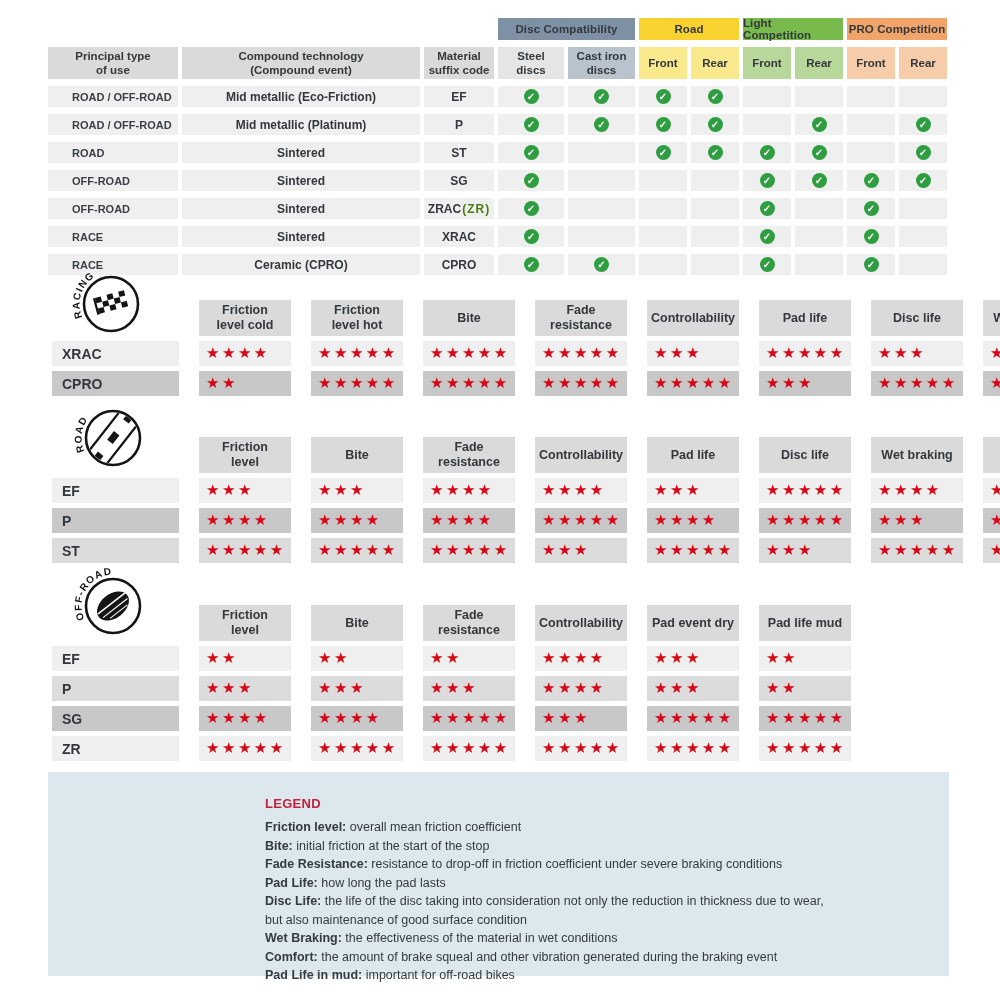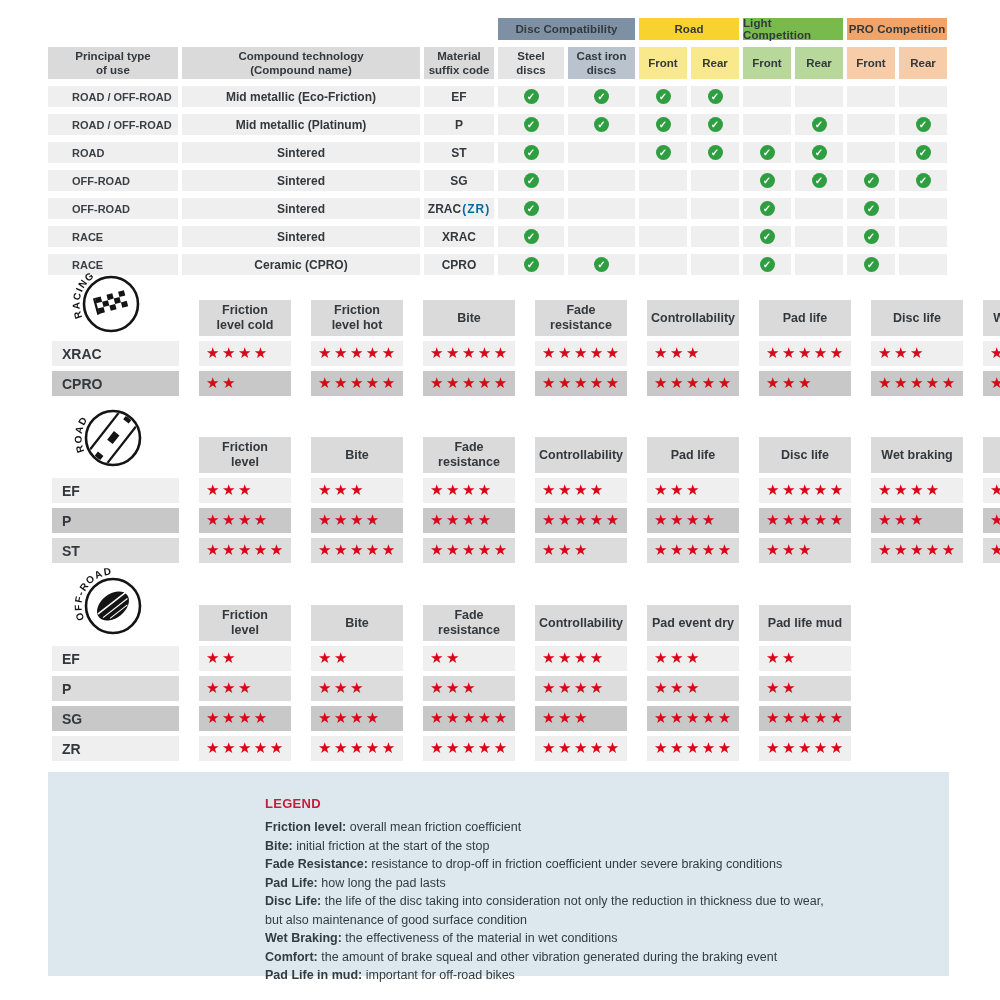--- a/index.html
+++ b/index.html
@@ -64,7 +64,7 @@
     <div class="c-sub">Principal type
 of use</div>
     <div class="c-sub">Compound technology
-(Compound name)</div>
+(Compound event)</div>
     <div class="c-sub">Material
 suffix code</div>
     <div class="c-sub" style="background:#e5e5e5">Steel

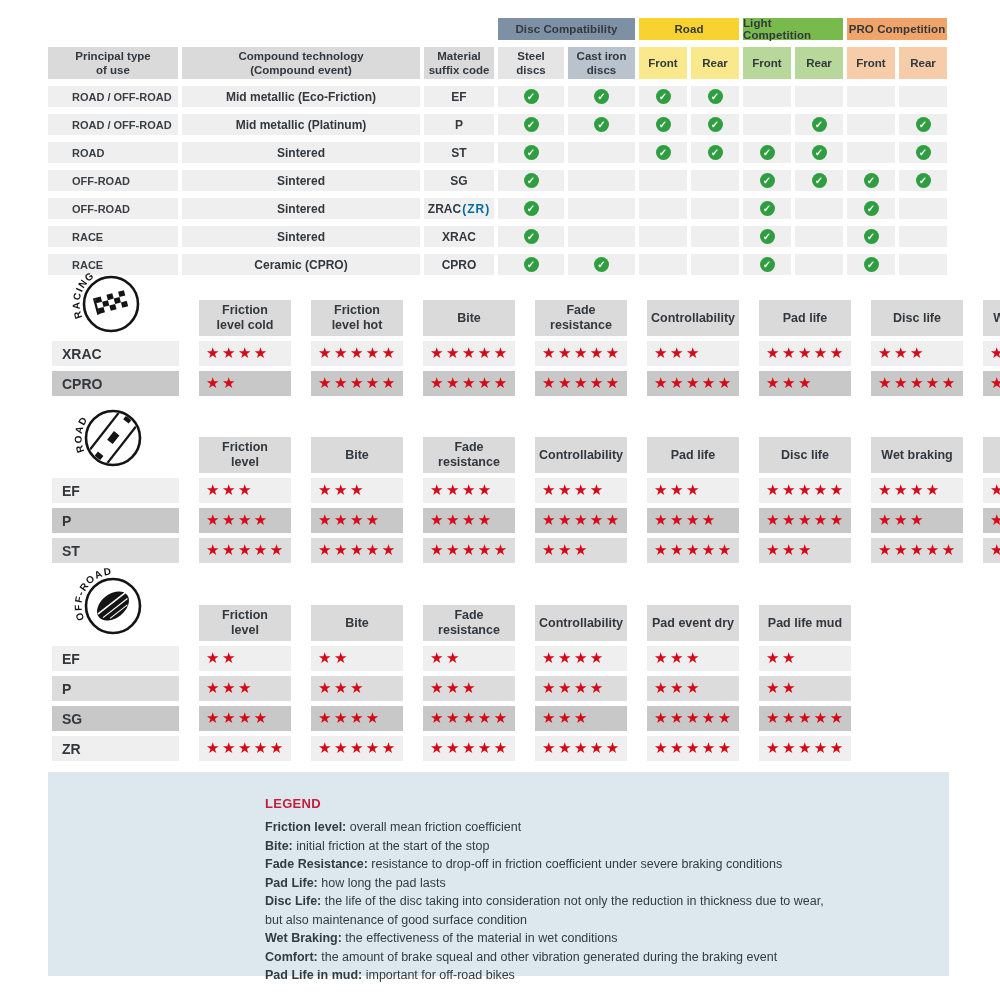--- a/index.html
+++ b/index.html
@@ -20,7 +20,7 @@
   .c-use{justify-content:flex-start;padding-left:24px;font-weight:bold;font-size:11px;color:#3a3f44}
   .c-tech{font-weight:bold;font-size:12px;color:#33383d}
   .c-suffix{font-weight:bold;font-size:12px;color:#33383d}
-  .suffix-note{color:#0369a1;margin-left:1px;letter-spacing:1px}
+  .suffix-note{color:#4d7c0f;margin-left:1px;letter-spacing:1px}
   .check{width:15px;height:15px;border-radius:50%;background:var(--check-green,#2f9e41);
     color:#fff;font-size:10px;font-weight:bold;display:flex;align-items:center;justify-content:center;line-height:1}
 

